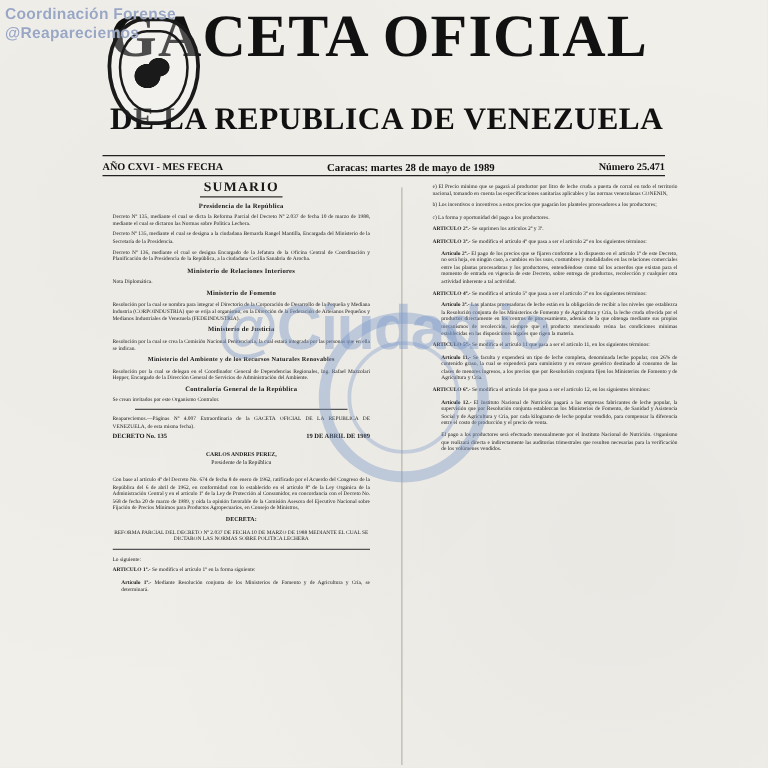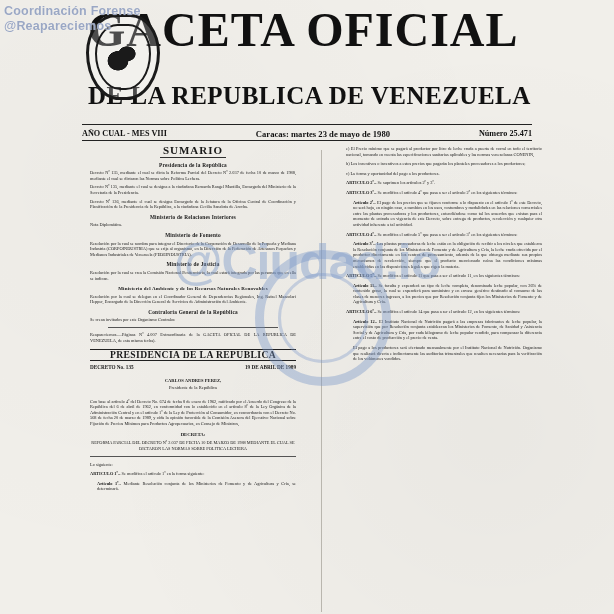--- a/index.html
+++ b/index.html
@@ -205,7 +205,7 @@
   </div>
   <div class="rule-top"></div>
   <div class="mh-line">
-    <span>AÑO CUAL - MES VIII</span>
+    <span>AÑO CXVI - MES FECHA</span>
     <span class="center">Caracas: martes 23 de mayo de 1980</span>
     <span>Número 25.471</span>
   </div>

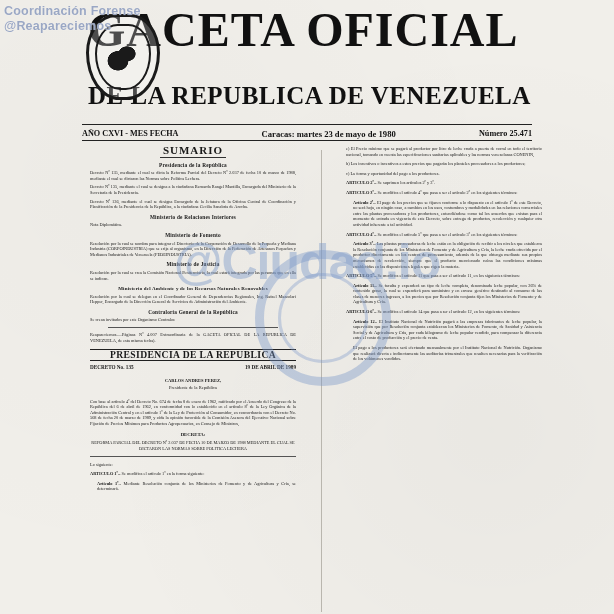--- a/index.html
+++ b/index.html
@@ -206,7 +206,7 @@
   <div class="rule-top"></div>
   <div class="mh-line">
     <span>AÑO CXVI - MES FECHA</span>
-    <span class="center">Caracas: martes 23 de mayo de 1980</span>
+    <span class="center">Caracas: martes 28 de mayo de 1989</span>
     <span>Número 25.471</span>
   </div>
   <div class="rule-top2"></div>

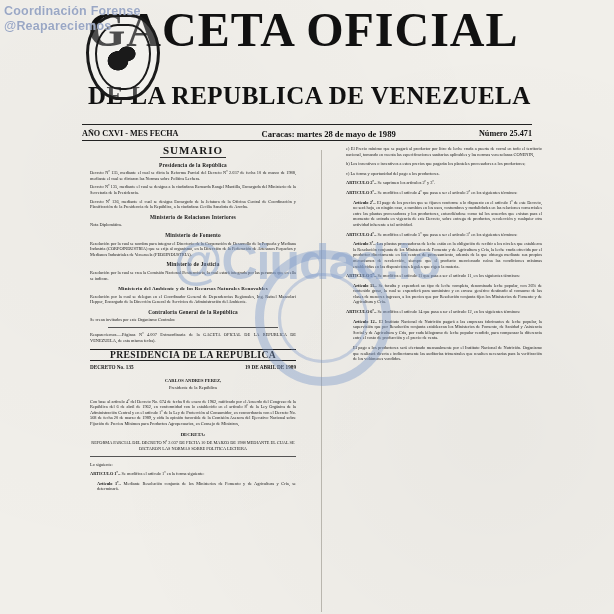--- a/index.html
+++ b/index.html
@@ -241,7 +241,6 @@
       <div class="hr-thin"></div>
       <div class="para">Reapareciemos.—Páginas Nº 4.007 Extraordinaria de la GACETA OFICIAL DE LA REPUBLICA DE VENEZUELA, de esta misma fecha).</div>
 
-      <div class="presid-box">PRESIDENCIA DE LA REPUBLICA</div>
 
       <div class="decreto-row">
         <span>DECRETO No. 135</span>

